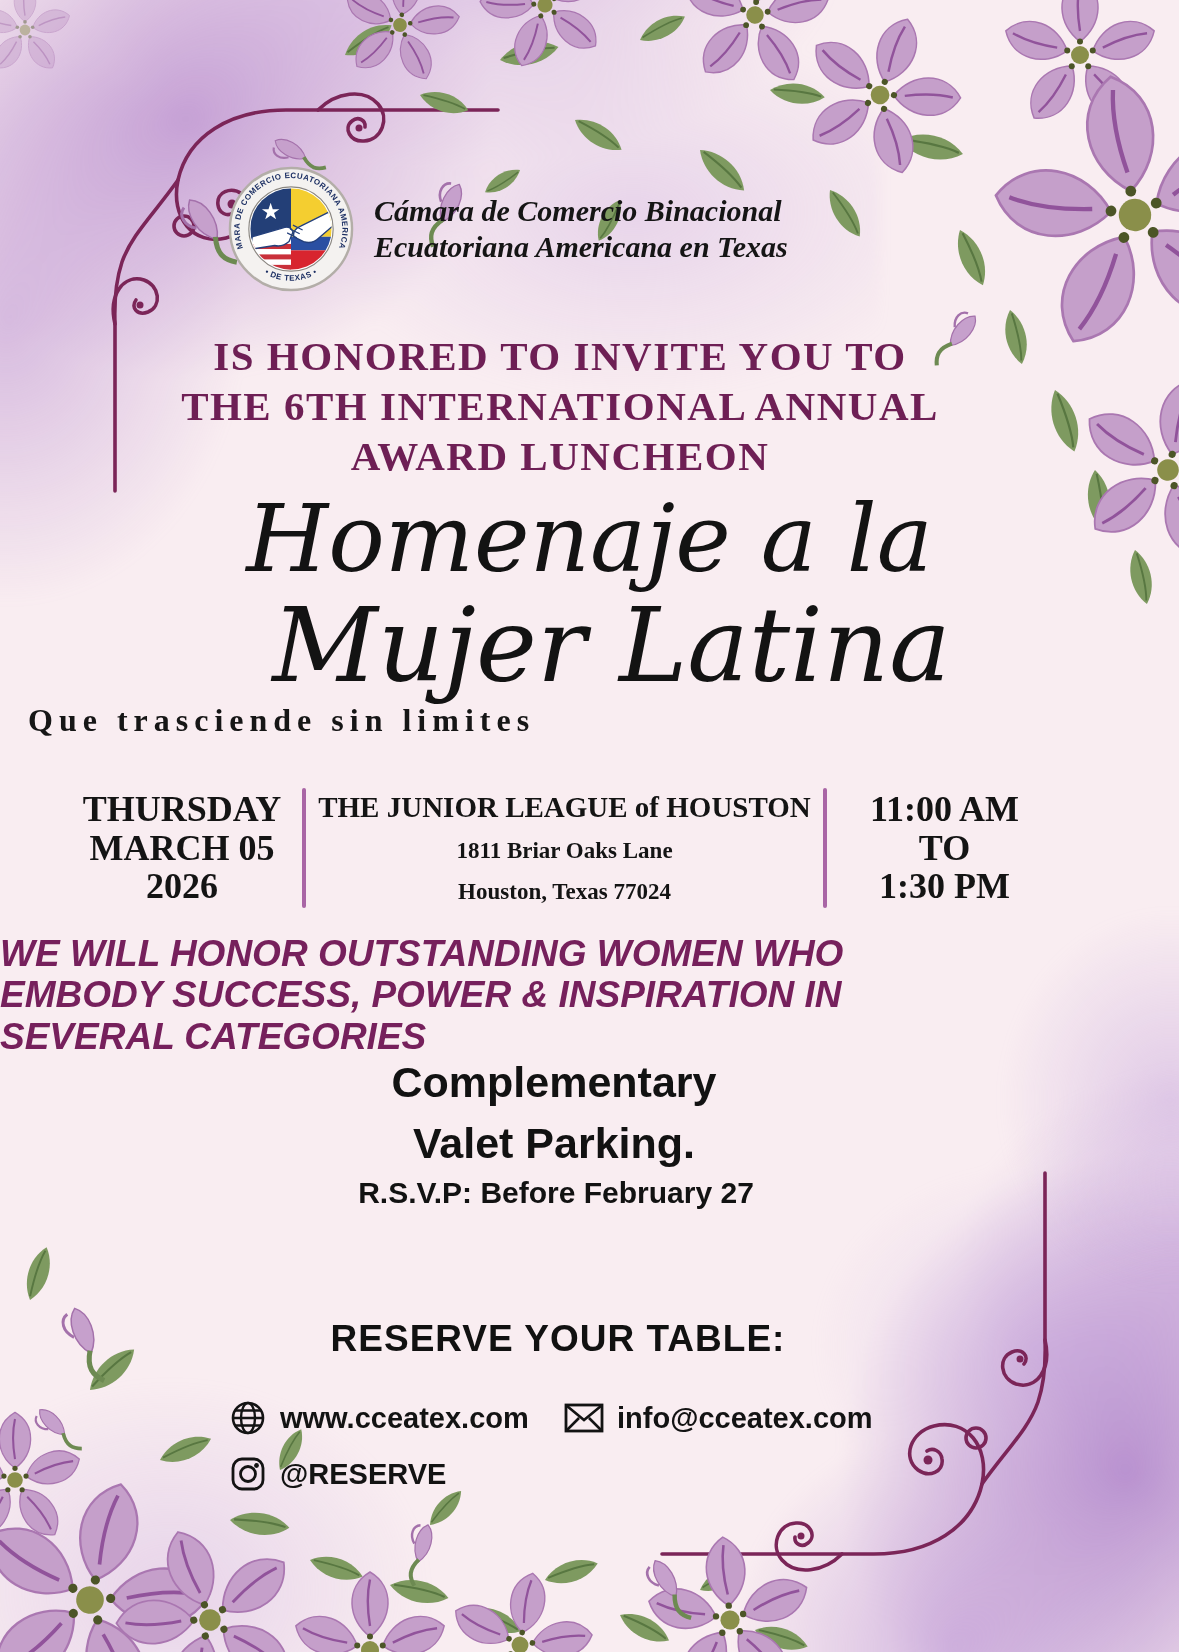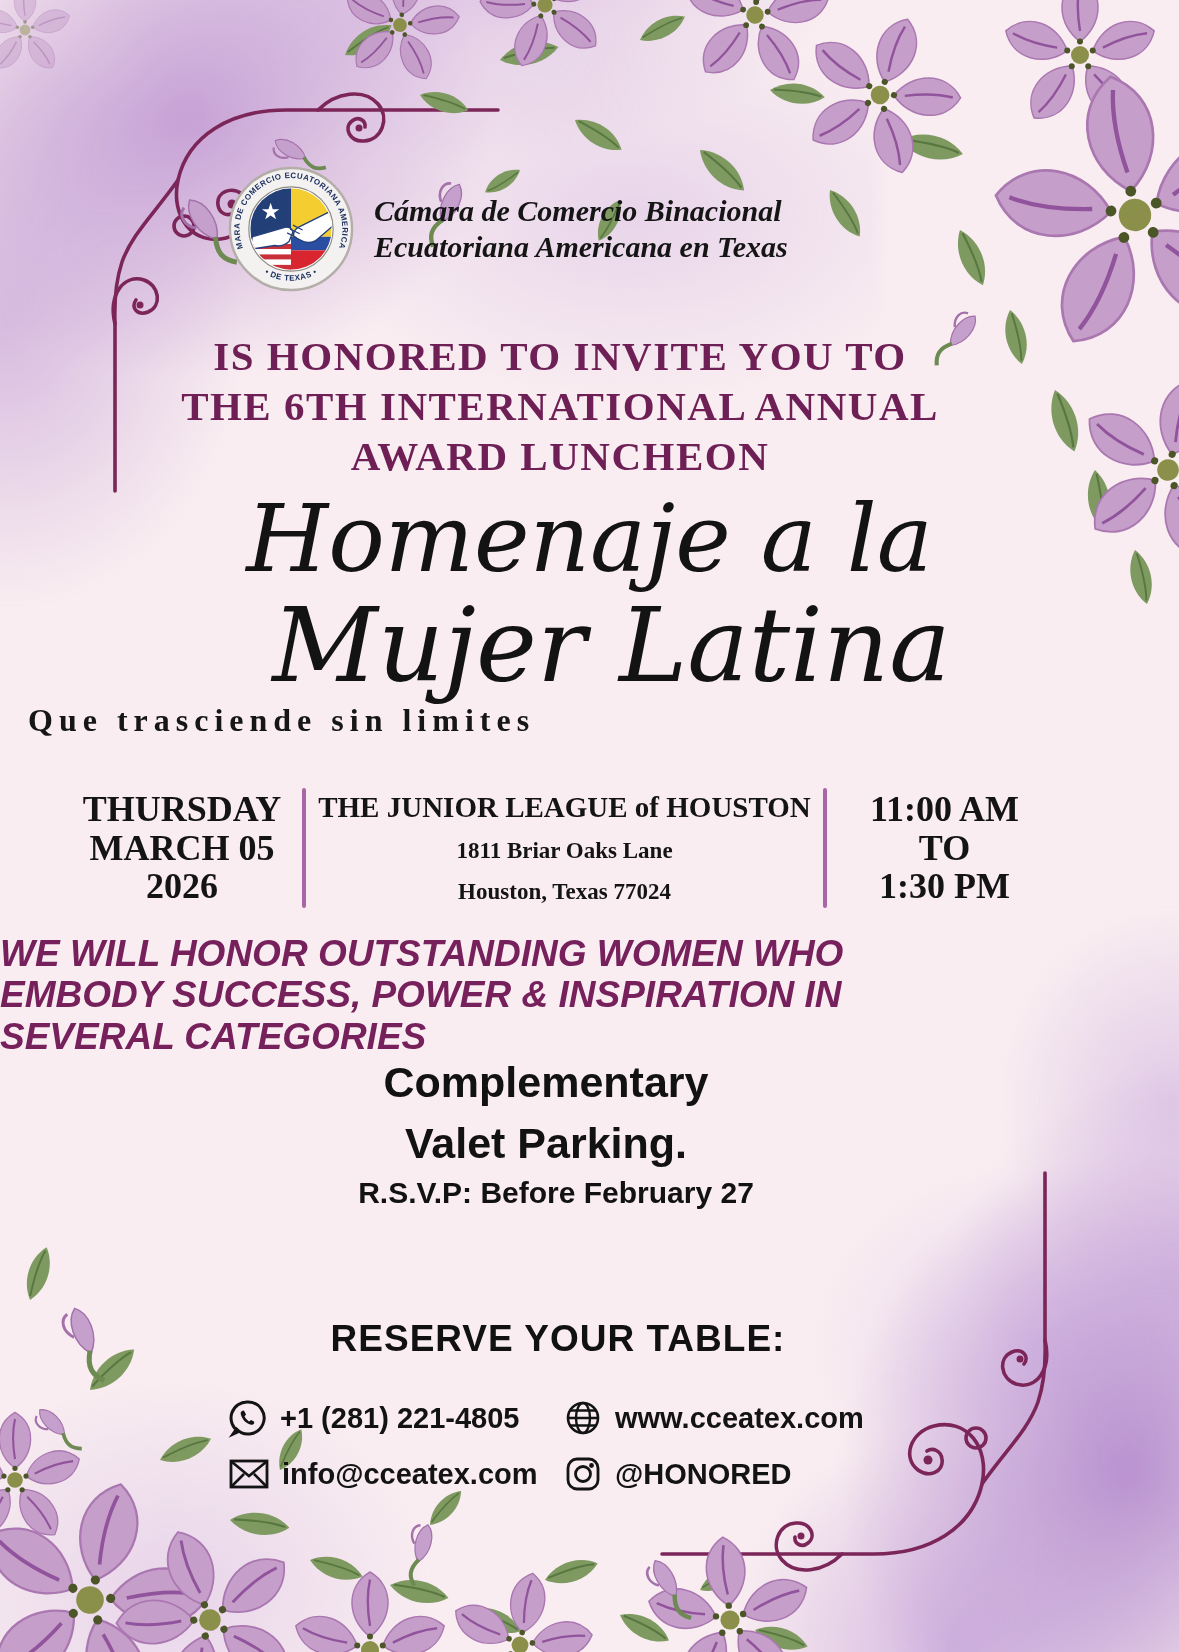--- a/index.html
+++ b/index.html
@@ -62,7 +62,7 @@
   .divider{width:4px;height:120px;background:#a965a5;border-radius:2px;}
   #honor{left:0;top:933px;width:1092px;text-align:left;
     font-style:italic;font-weight:700;font-size:37px;line-height:1.12;color:#76205c;}
-  #parking{left:4px;top:1052px;width:1084px;text-align:center;font-weight:700;color:#121212;}
+  #parking{left:12px;top:1052px;width:1084px;text-align:center;font-weight:700;color:#121212;}
   #parking .p{font-size:43px;line-height:1.42;}
   #rsvp{left:14px;top:1176px;width:1084px;text-align:center;font-weight:700;font-size:30px;color:#121212;}
   #reserve{left:0;top:1318px;width:1116px;text-align:center;font-weight:700;font-size:37px;

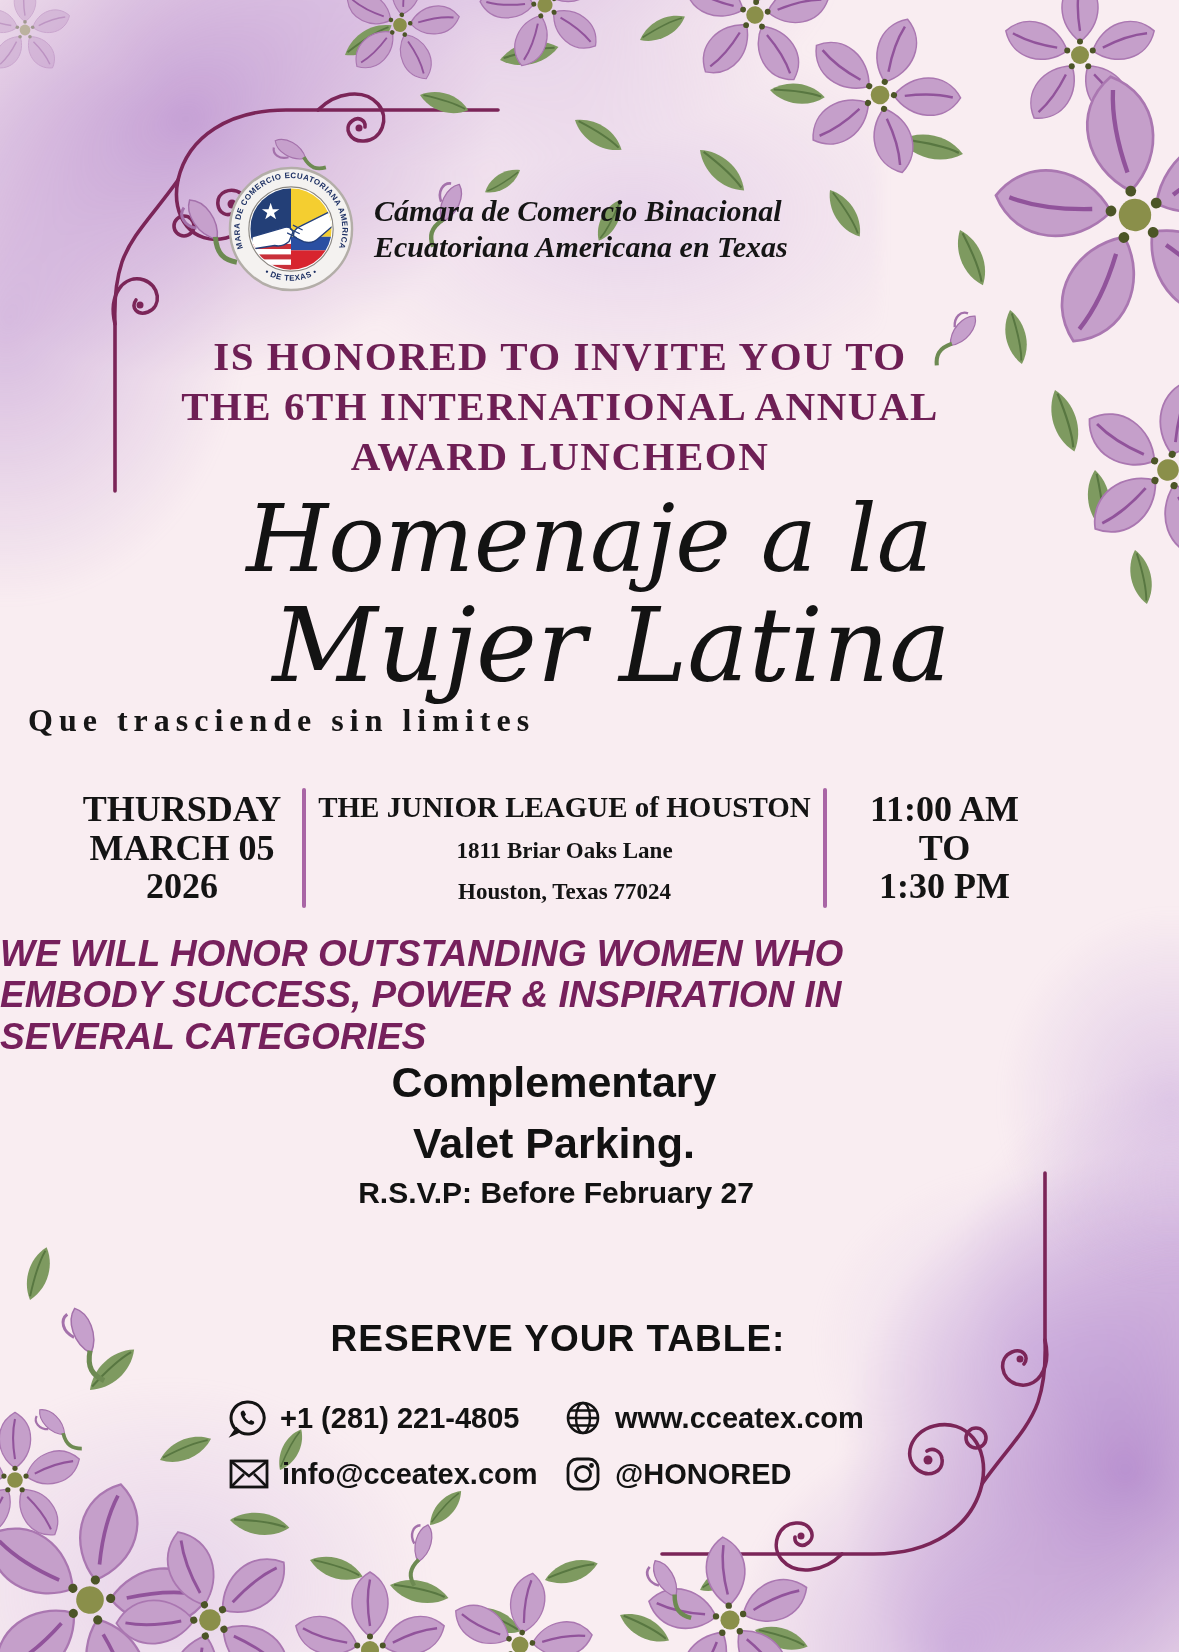--- a/index.html
+++ b/index.html
@@ -278,13 +278,6 @@
   <div class="abs" id="contacts">
     <div class="contact">
       <svg class="cicon" width="40" height="40" viewBox="0 0 40 40">
-        <path d="M20,4 a16,16 0 1 1 -11.5,27 L5,36 L10.5,33.5 a16,16 0 0 1 9.5,-29.5 Z" fill="none" stroke="#131313" stroke-width="3"></path>
-        <path d="M14,13 q-2,1 -1,4 q1.5,5 6,8 q3.5,2.5 6,1.5 q2,-1 1,-3 l-3,-1.5 l-2,1.5 q-3,-2 -4.5,-5 l1.5,-2 l-1.5,-3 q-1,-1.5 -2.5,-0.5 Z" fill="#131313"></path>
-      </svg>
-      <span>+1 (281) 221-4805</span>
-    </div>
-    <div class="contact">
-      <svg class="cicon" width="40" height="40" viewBox="0 0 40 40">
         <circle cx="20" cy="20" r="15" fill="none" stroke="#131313" stroke-width="2.6"></circle>
         <ellipse cx="20" cy="20" rx="7" ry="15" fill="none" stroke="#131313" stroke-width="2.4"></ellipse>
         <path d="M5,20 H35 M7,12.5 H33 M7,27.5 H33" fill="none" stroke="#131313" stroke-width="2.4"></path>

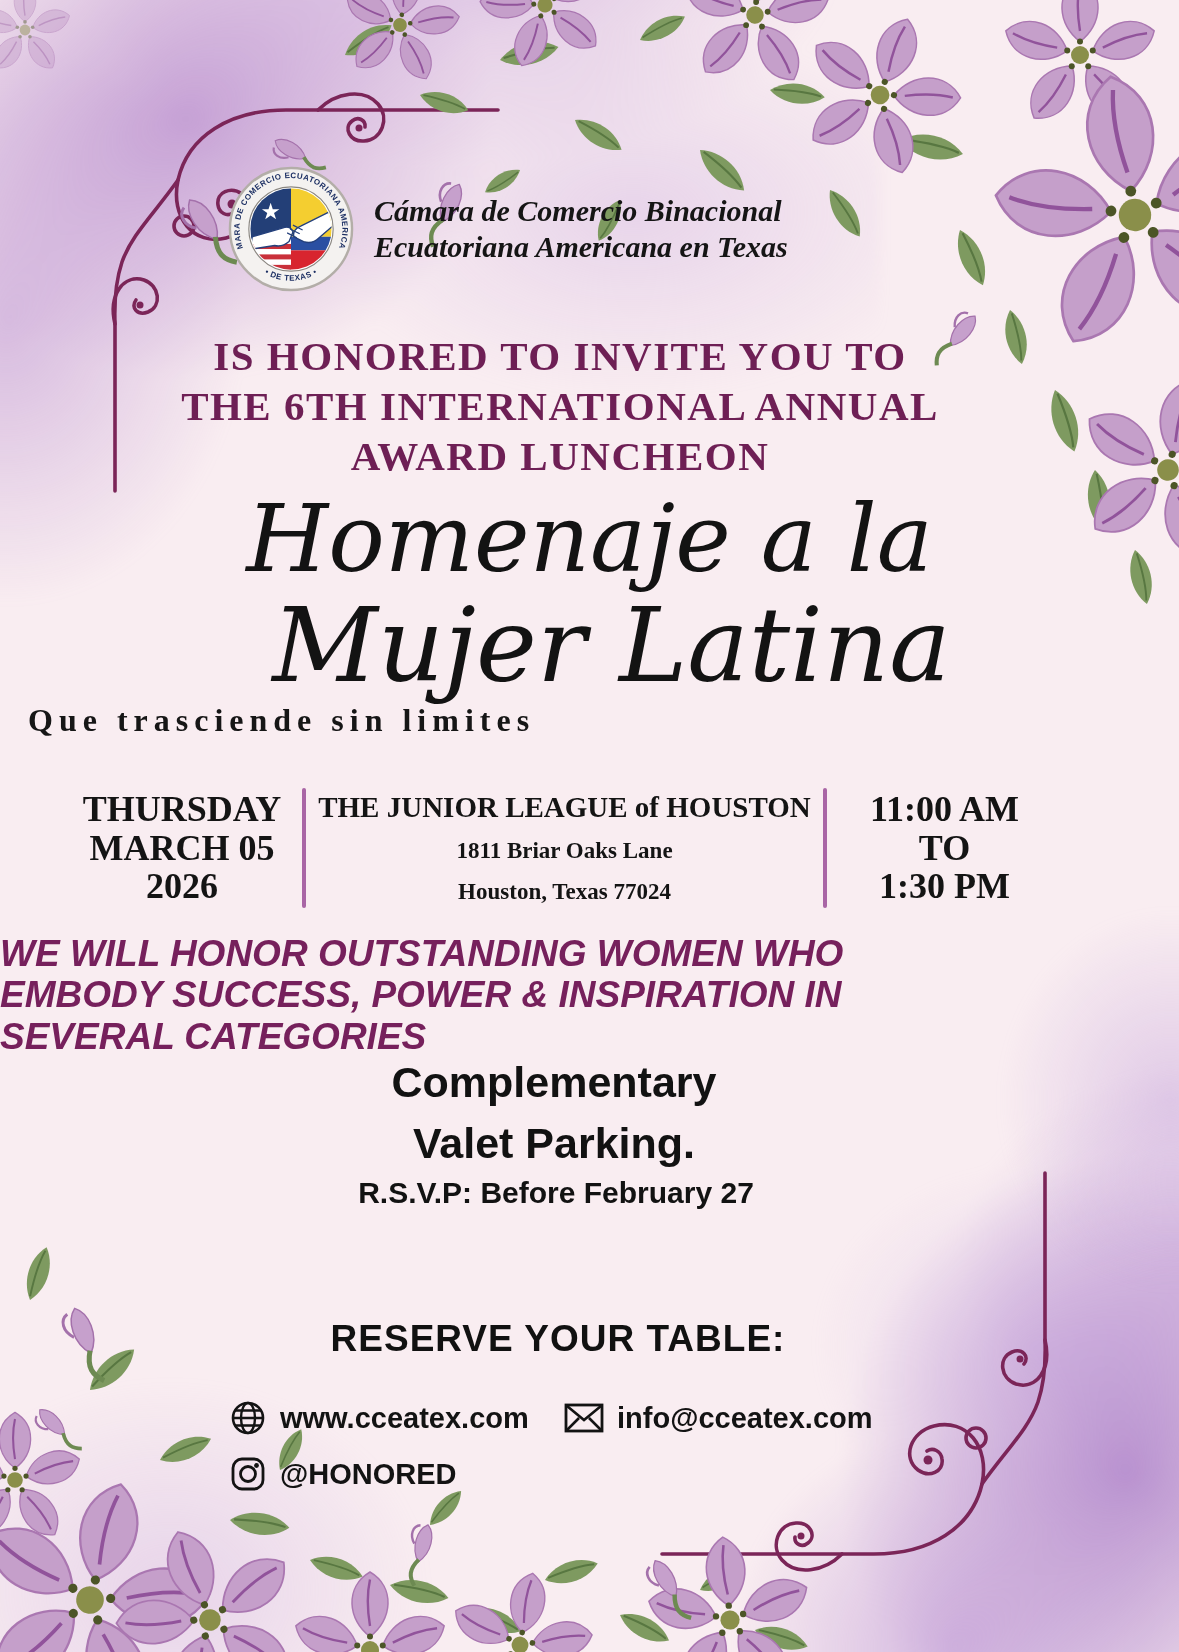--- a/index.html
+++ b/index.html
@@ -297,7 +297,7 @@
         <circle cx="20" cy="20" r="7.5" fill="none" stroke="#131313" stroke-width="2.8"></circle>
         <circle cx="28.5" cy="11.5" r="2.4" fill="#131313"></circle>
       </svg>
-      <span>@HONORED</span>
+      <span>@RESERVE</span>
     </div>
   </div>
 

